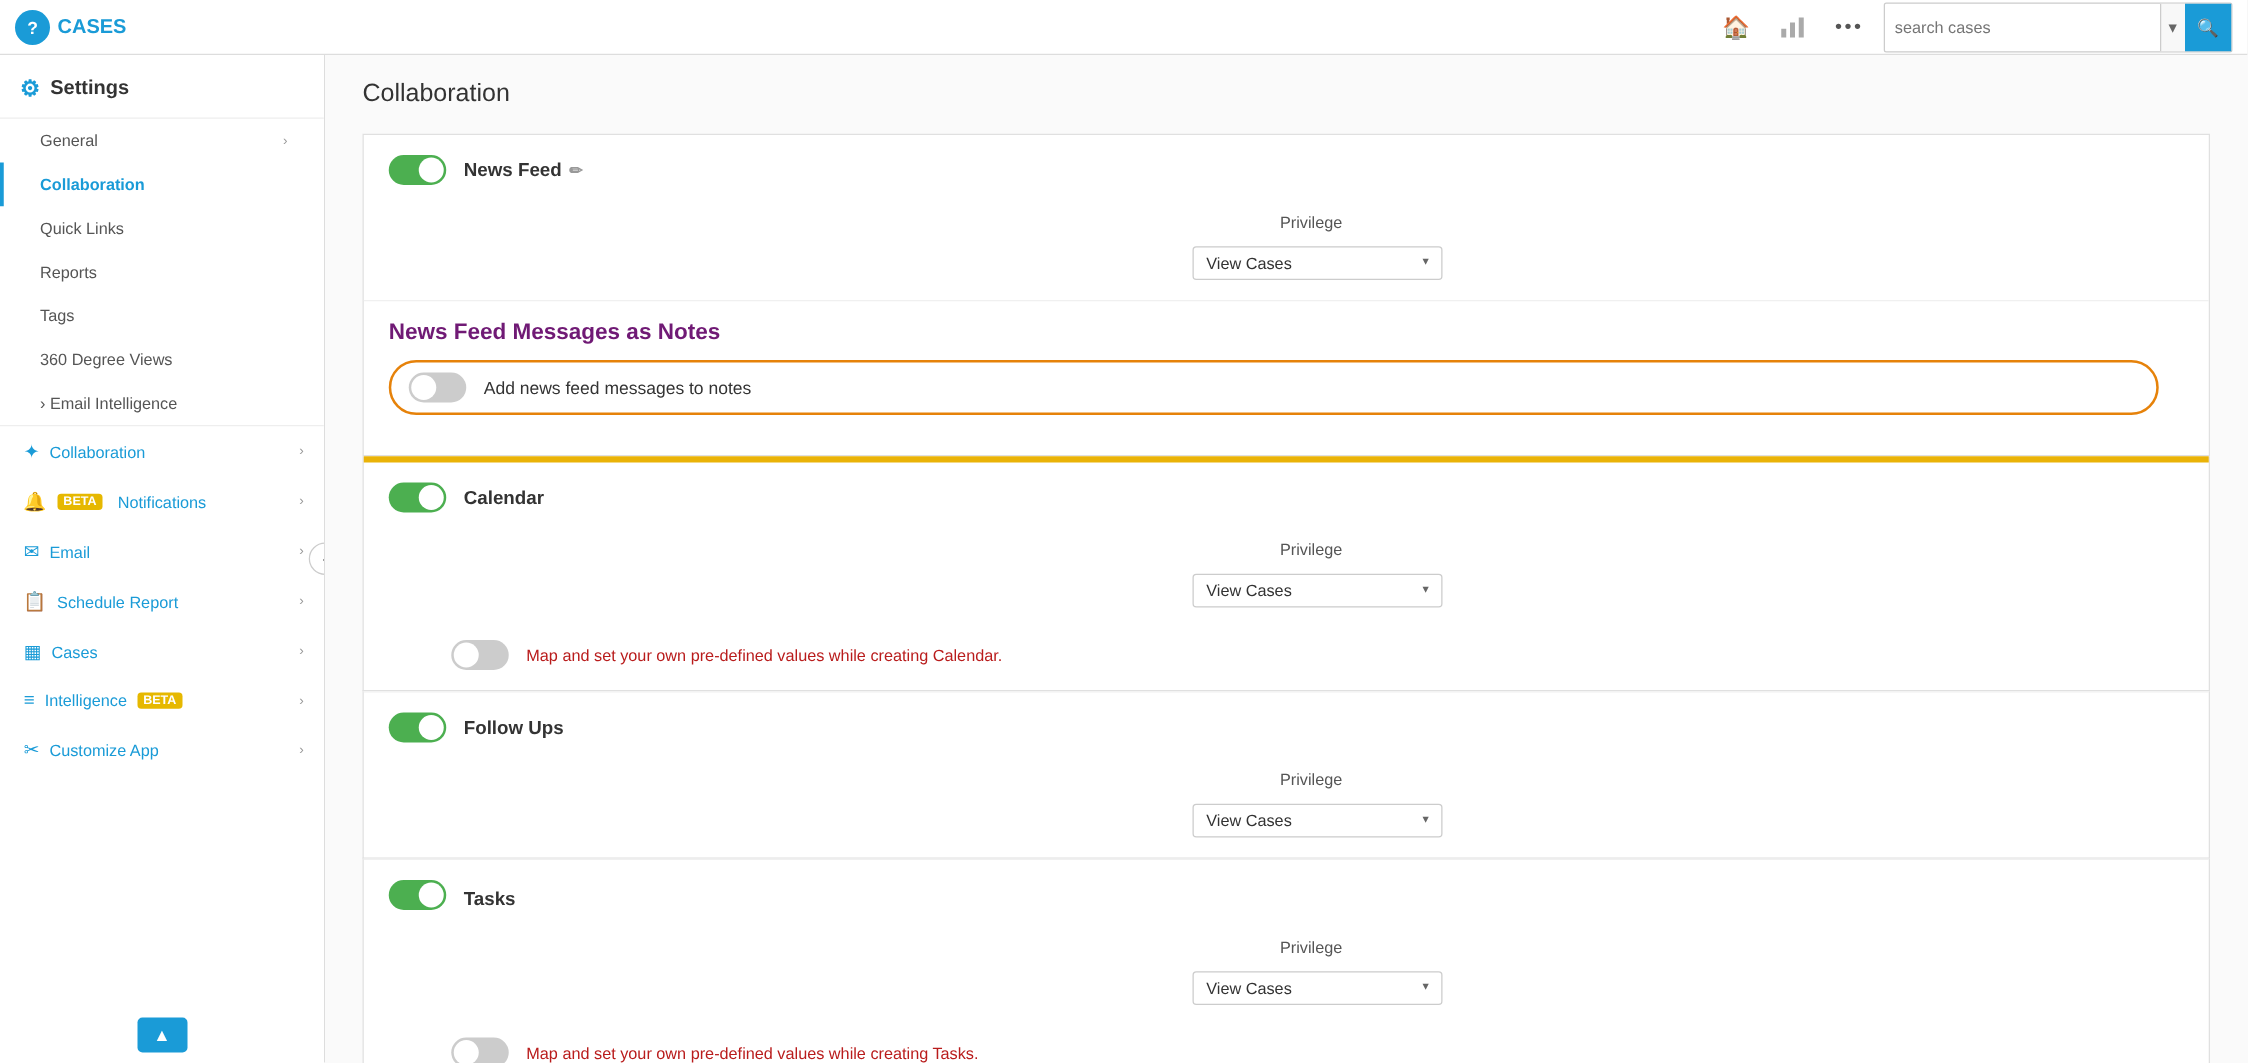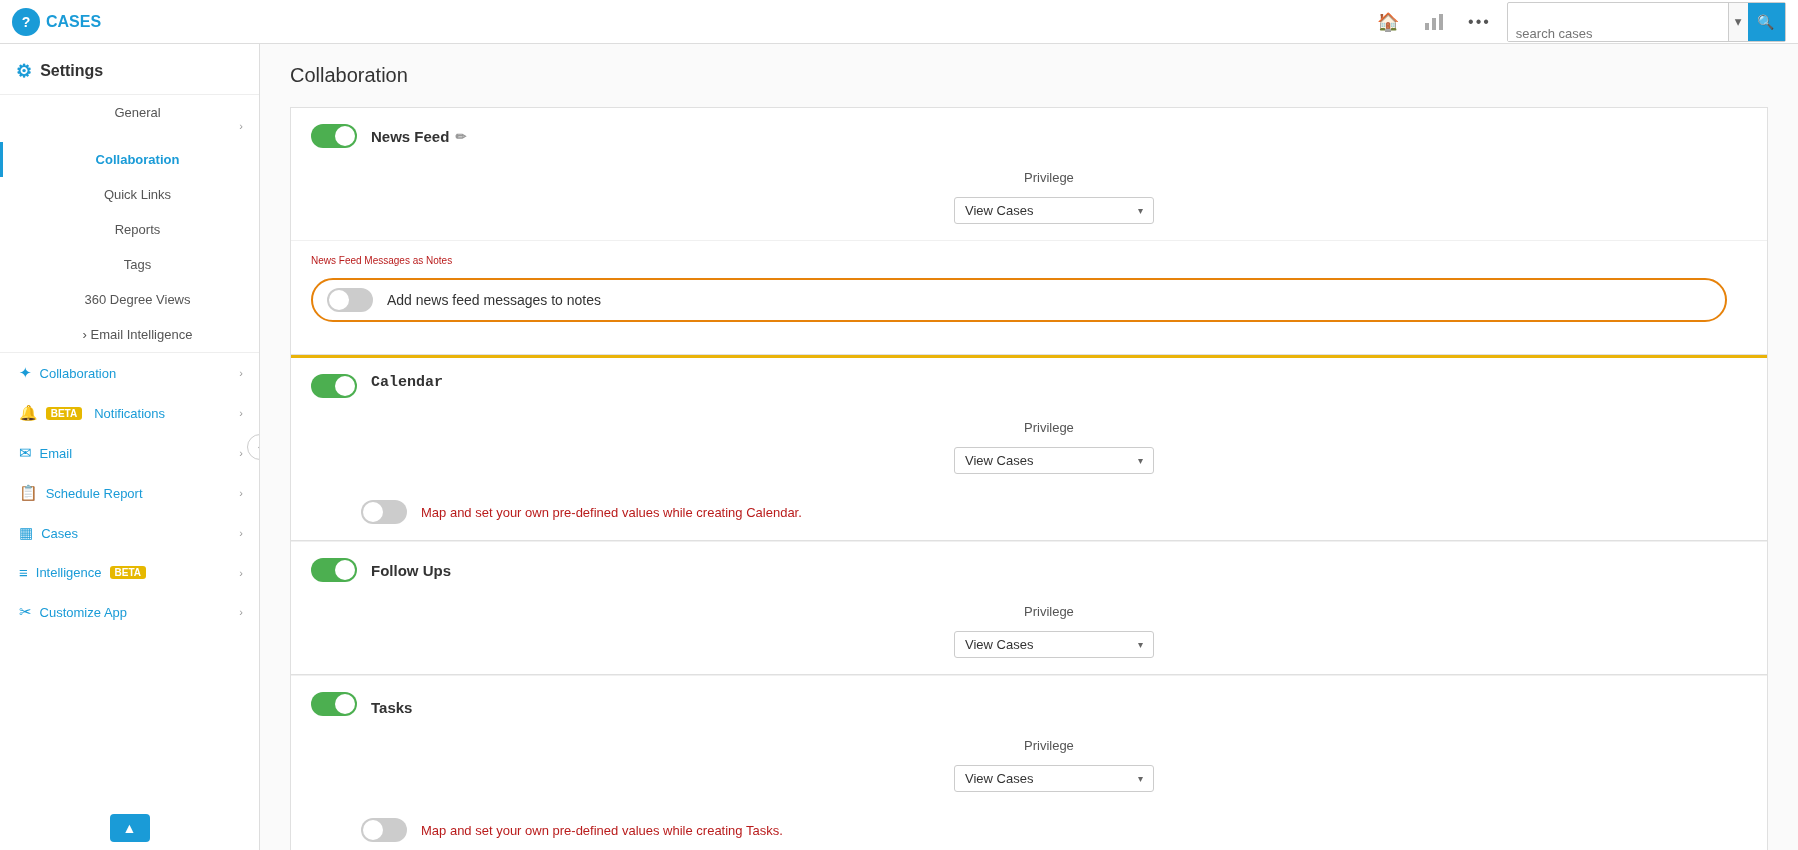--- a/index.html
+++ b/index.html
@@ -44,7 +44,7 @@
     }
     .search-bar {
       display: flex;
-      align-items: flex-end;
+      align-items: center;
       border: 1px solid #ccc;
       border-radius: 2px;
       height: 40px;

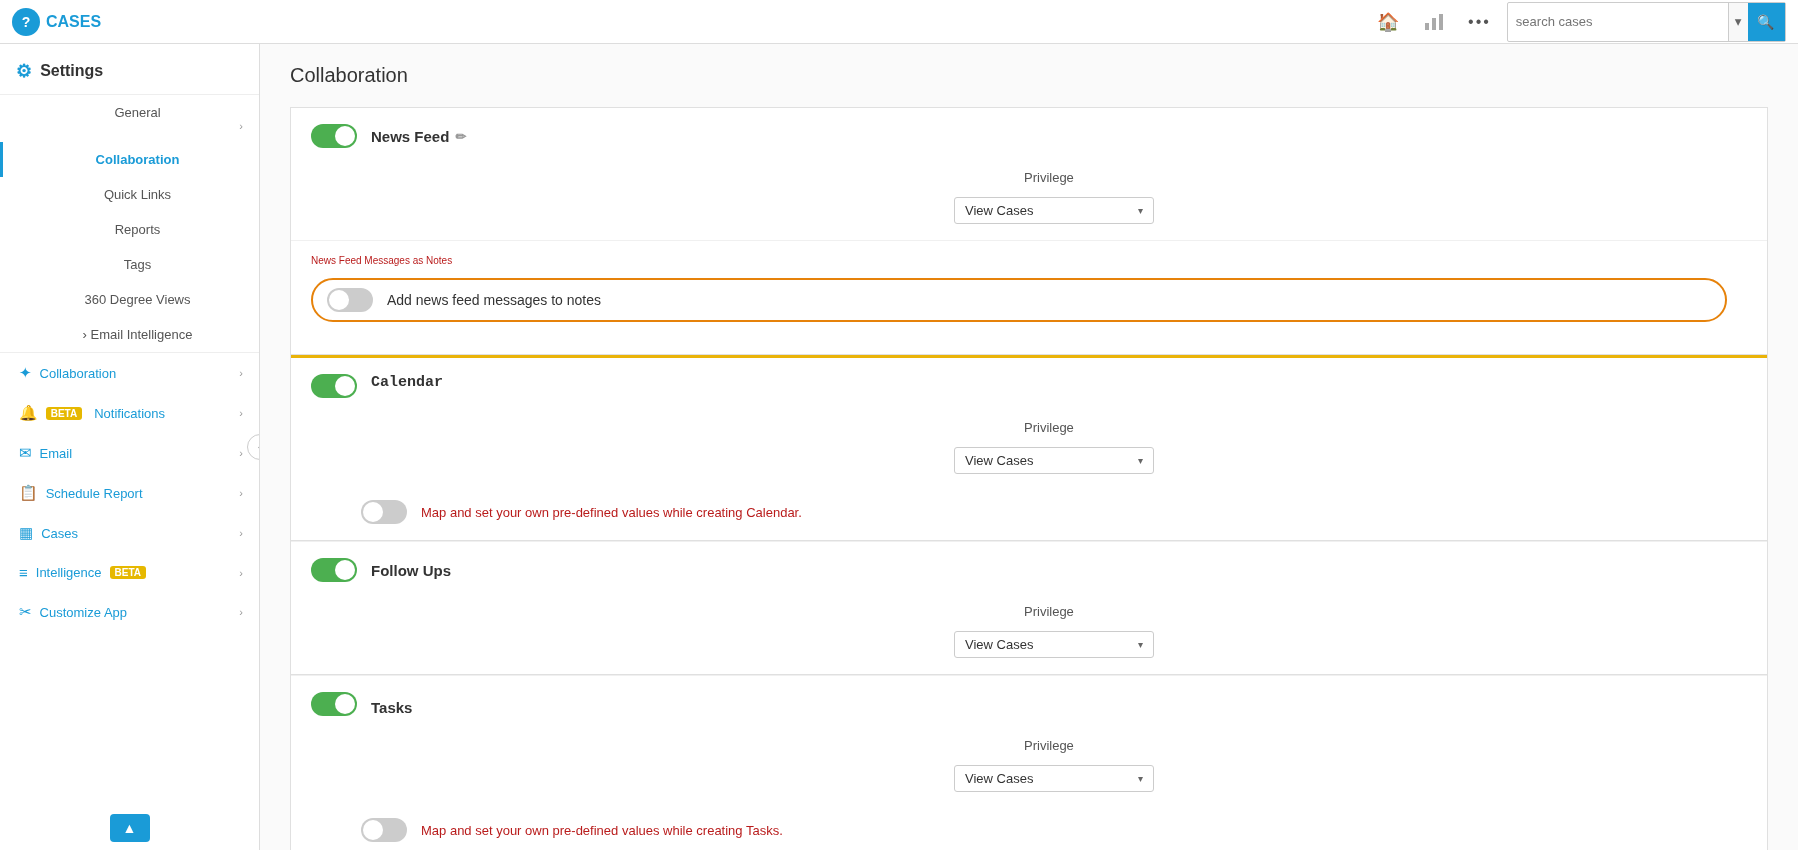--- a/index.html
+++ b/index.html
@@ -111,12 +111,11 @@
     .sidebar-item {
       display: flex;
       align-items: center;
-      padding: 10px 16px;
+      padding: 10px 29px;
       cursor: pointer;
       color: #555;
       font-size: 13px;
       position: relative;
-      flex-direction: column;
     }
     .sidebar-item.sub-item { padding-left: 32px; }
     .sidebar-item.sub-item.active { color: #1a9bd7; font-weight: bold; border-left: 3px solid #1a9bd7; padding-left: 29px; }

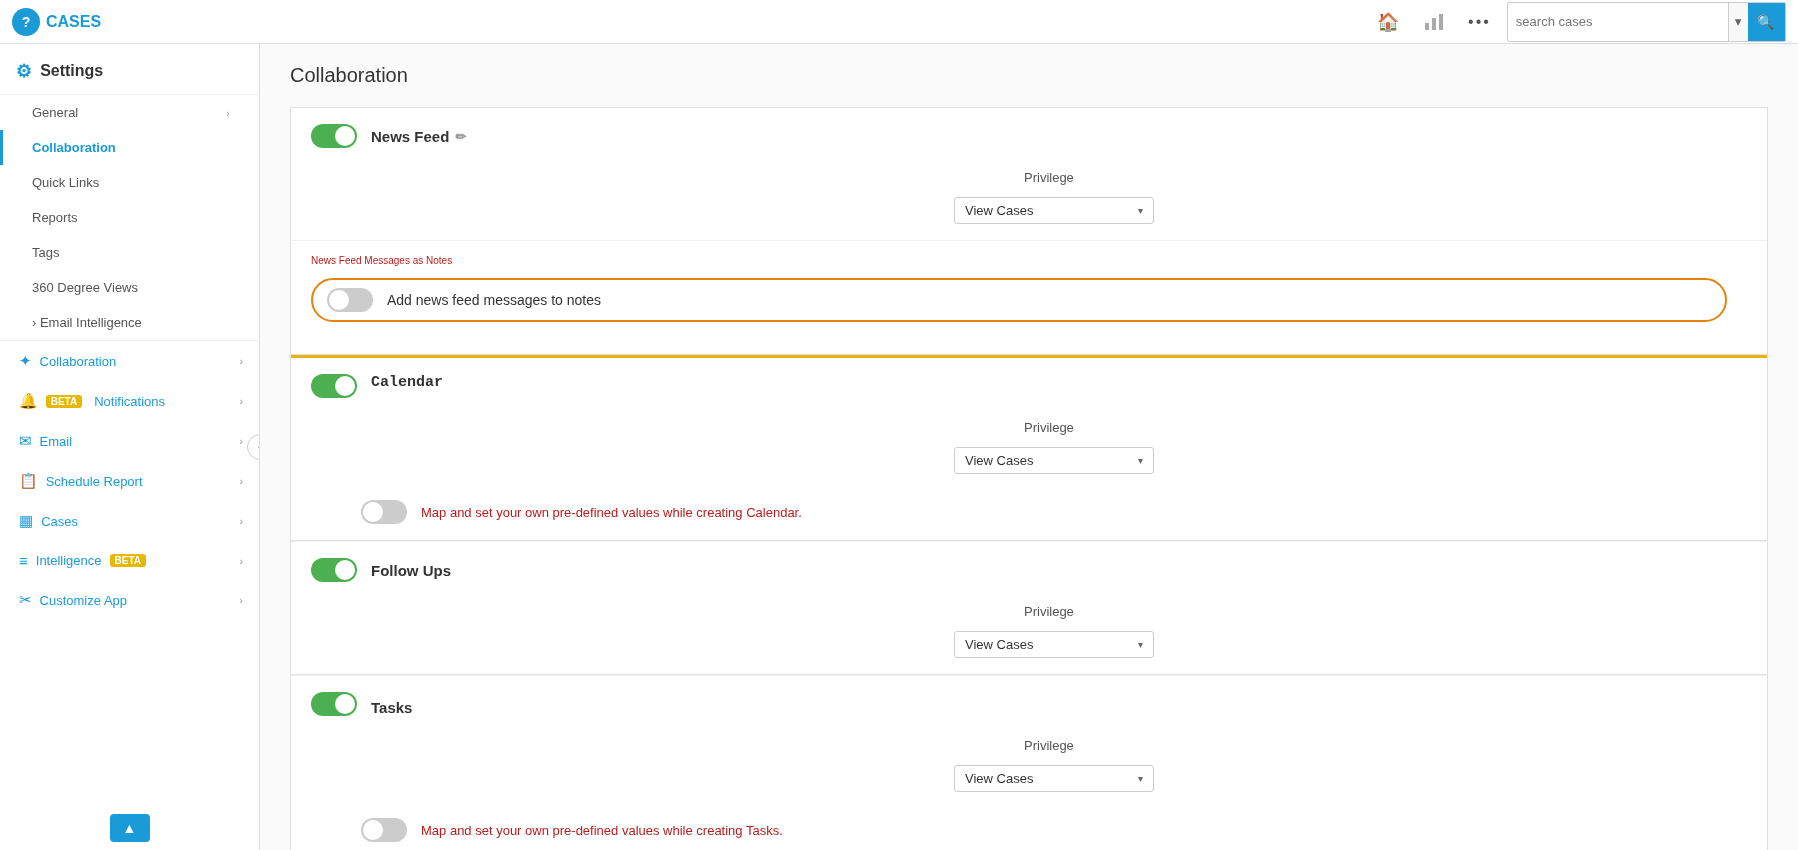--- a/index.html
+++ b/index.html
@@ -214,7 +214,7 @@
       min-width: 200px;
       background: #fff;
       cursor: pointer;
-      display: flex; align-items: center; justify-content: space-between;
+      display: flex; align-items: flex-start; justify-content: space-between;
     }
     .privilege-select .dropdown-arrow { color: #666; font-size: 10px; }
 

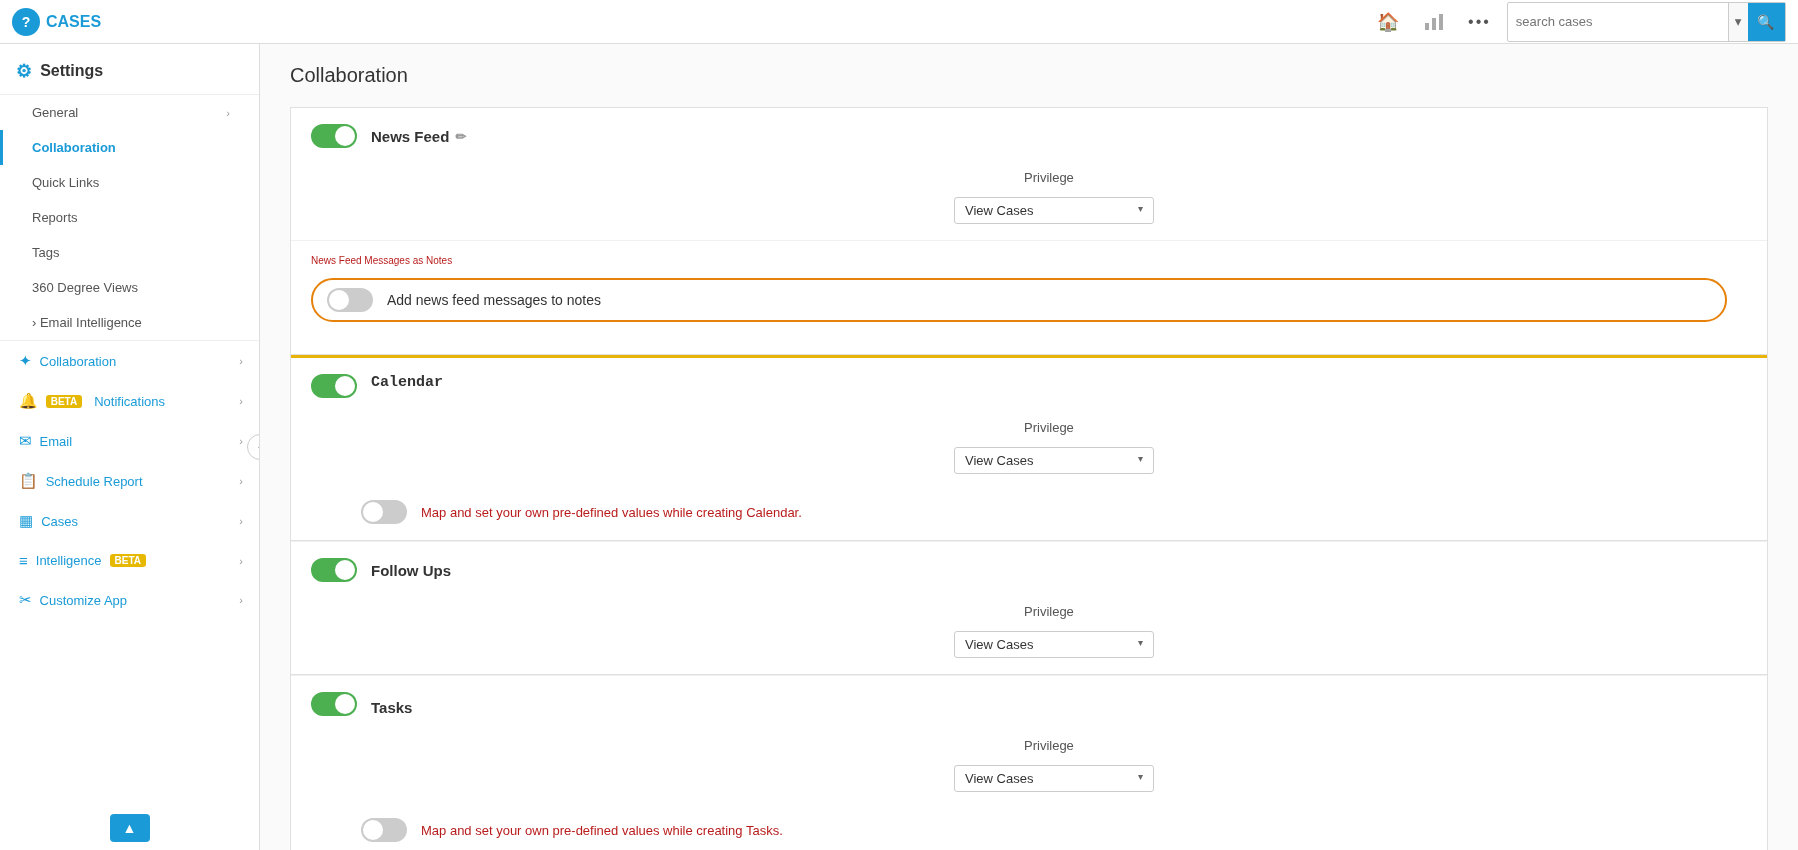--- a/index.html
+++ b/index.html
@@ -395,7 +395,7 @@
       </div>
 
       <div style="border-top:1px solid #f0f0f0; padding: 14px 20px 16px 20px;">
-        <div style="font-weight:normal; font-size:10px; color:#b91c1c; margin-bottom:12px;">News Feed Messages as Notes</div>
+        <div style="font-weight:bold; font-size:18px; color:#701a75; margin-bottom:12px;">News Feed Messages as Notes</div>
         <div class="toggle-highlight-box" style="margin-left:0;border-radius:22px;">
           <label class="toggle-switch">
             <div class="toggle-slider off"></div>

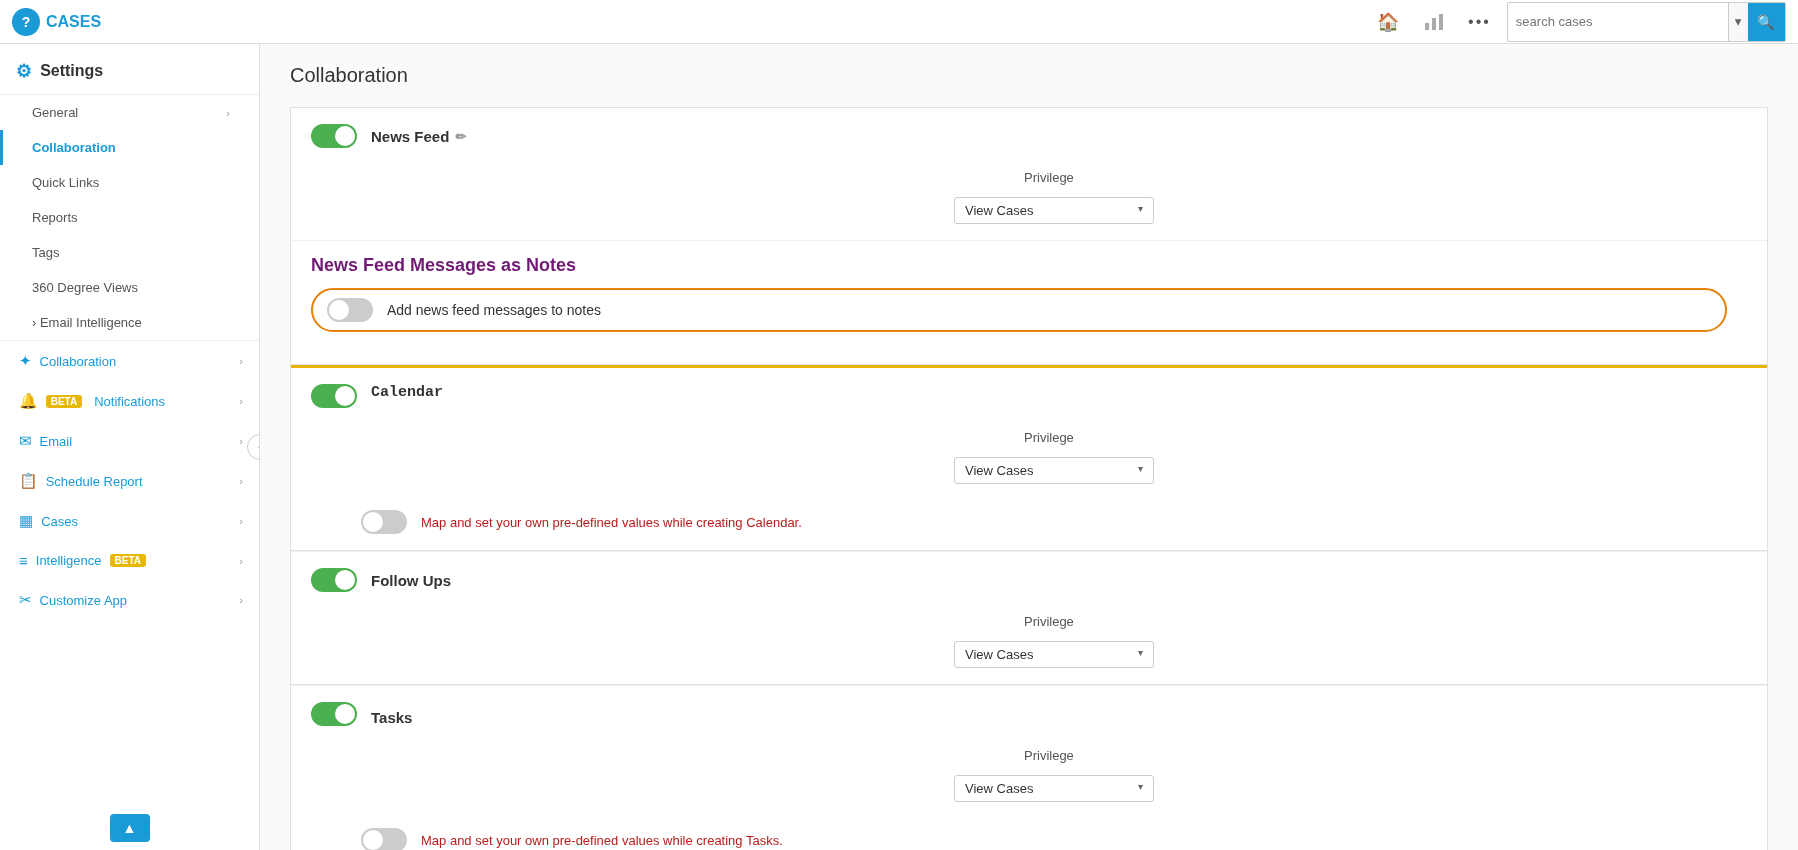--- a/index.html
+++ b/index.html
@@ -406,7 +406,7 @@
     </div>
 
     <div style="background:#fff; border:1px solid #e0e0e0; border-top:none; margin-bottom:0;">
-      <div class="section-block-header" style="padding:16px 20px 0 20px; display:flex; align-items:flex-start; gap:14px; border-top:3px solid #eab308;font-family:Liberation Mono, monospace;">
+      <div class="section-block-header" style="padding:16px 20px 0 20px; display:flex; align-items:center; gap:14px; border-top:5px solid #eab308;">
         <label class="toggle-switch">
           <div class="toggle-slider on"></div>
         </label>

